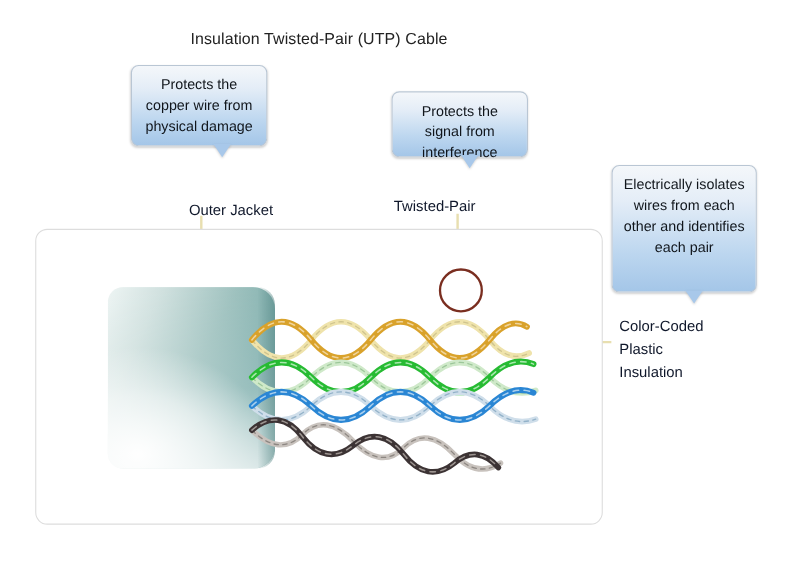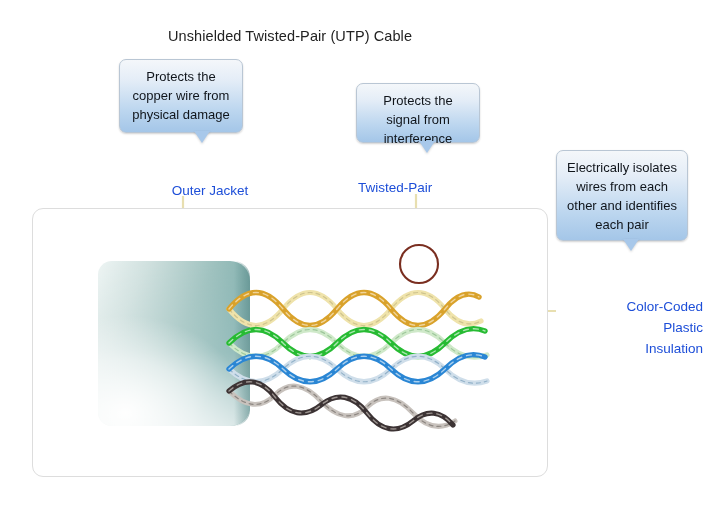--- a/index.html
+++ b/index.html
@@ -141,7 +141,7 @@
 </head>
 <body>
 
-<div id="diagram-title">Unshielded Twisted-Pair (UTP) Cable</div>
+<div id="diagram-title">Insulation Twisted-Pair (UTP) Cable</div>
 
 <div class="callout" id="callout-outer-jacket">
   <span>Protects the copper wire from physical damage</span>

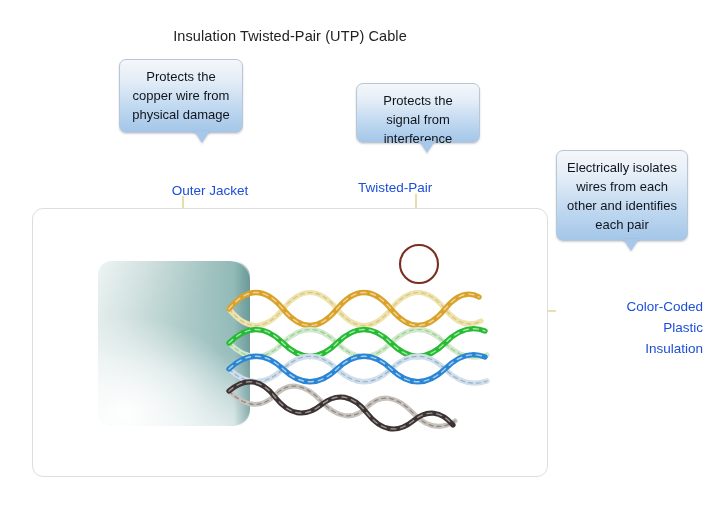--- a/index.html
+++ b/index.html
@@ -73,7 +73,7 @@
     left: 556px;
     top: 150px;
     width: 132px;
-    height: 91px;
+    height: 116px;
   }
   #callout-insulation .tail { left: 66px; }
 

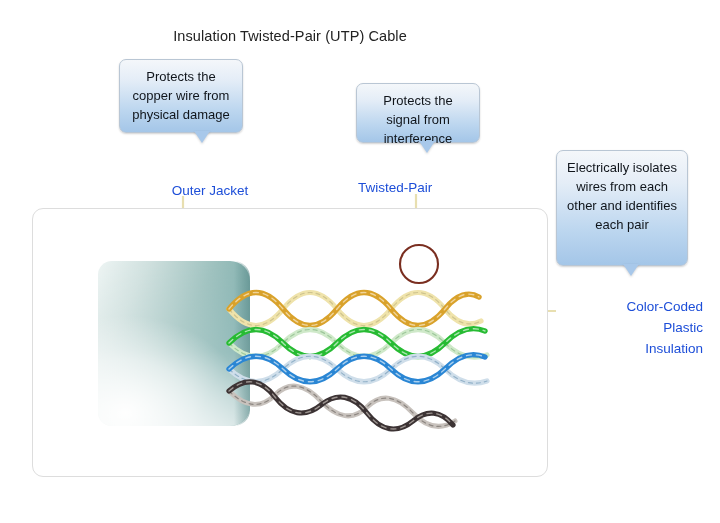--- a/index.html
+++ b/index.html
@@ -81,7 +81,7 @@
   .inline-label {
     position: absolute;
     font-size: 13.5px;
-    color: #1d4ed8;
+    color: #0f172a;
     line-height: 21px;
     white-space: pre-line;
   }

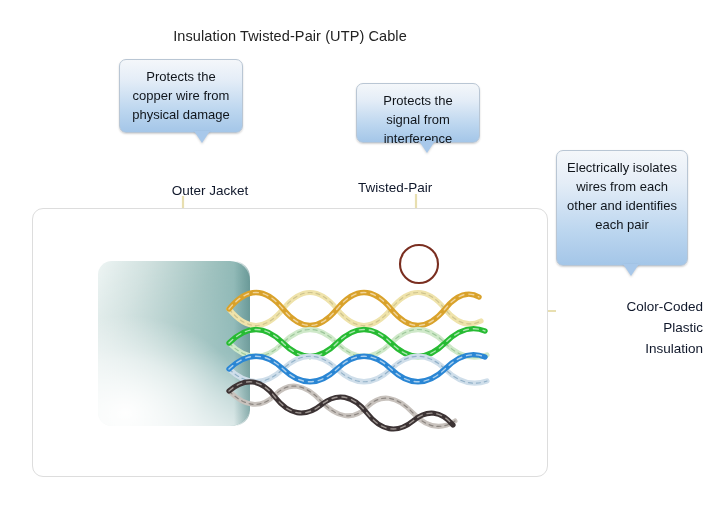--- a/index.html
+++ b/index.html
@@ -87,7 +87,7 @@
   }
   #label-outer-jacket { left: 142px; top: 180px; width: 136px; text-align: center; }
   #label-twisted-pair { left: 358px; top: 177px; width: 122px; }
-  #label-insulation   { left: 563px; top: 296px; width: 140px; text-align: right; }
+  #label-insulation   { left: 563px; top: 286px; width: 140px; text-align: left; }
 
   
   #illustration-panel {

